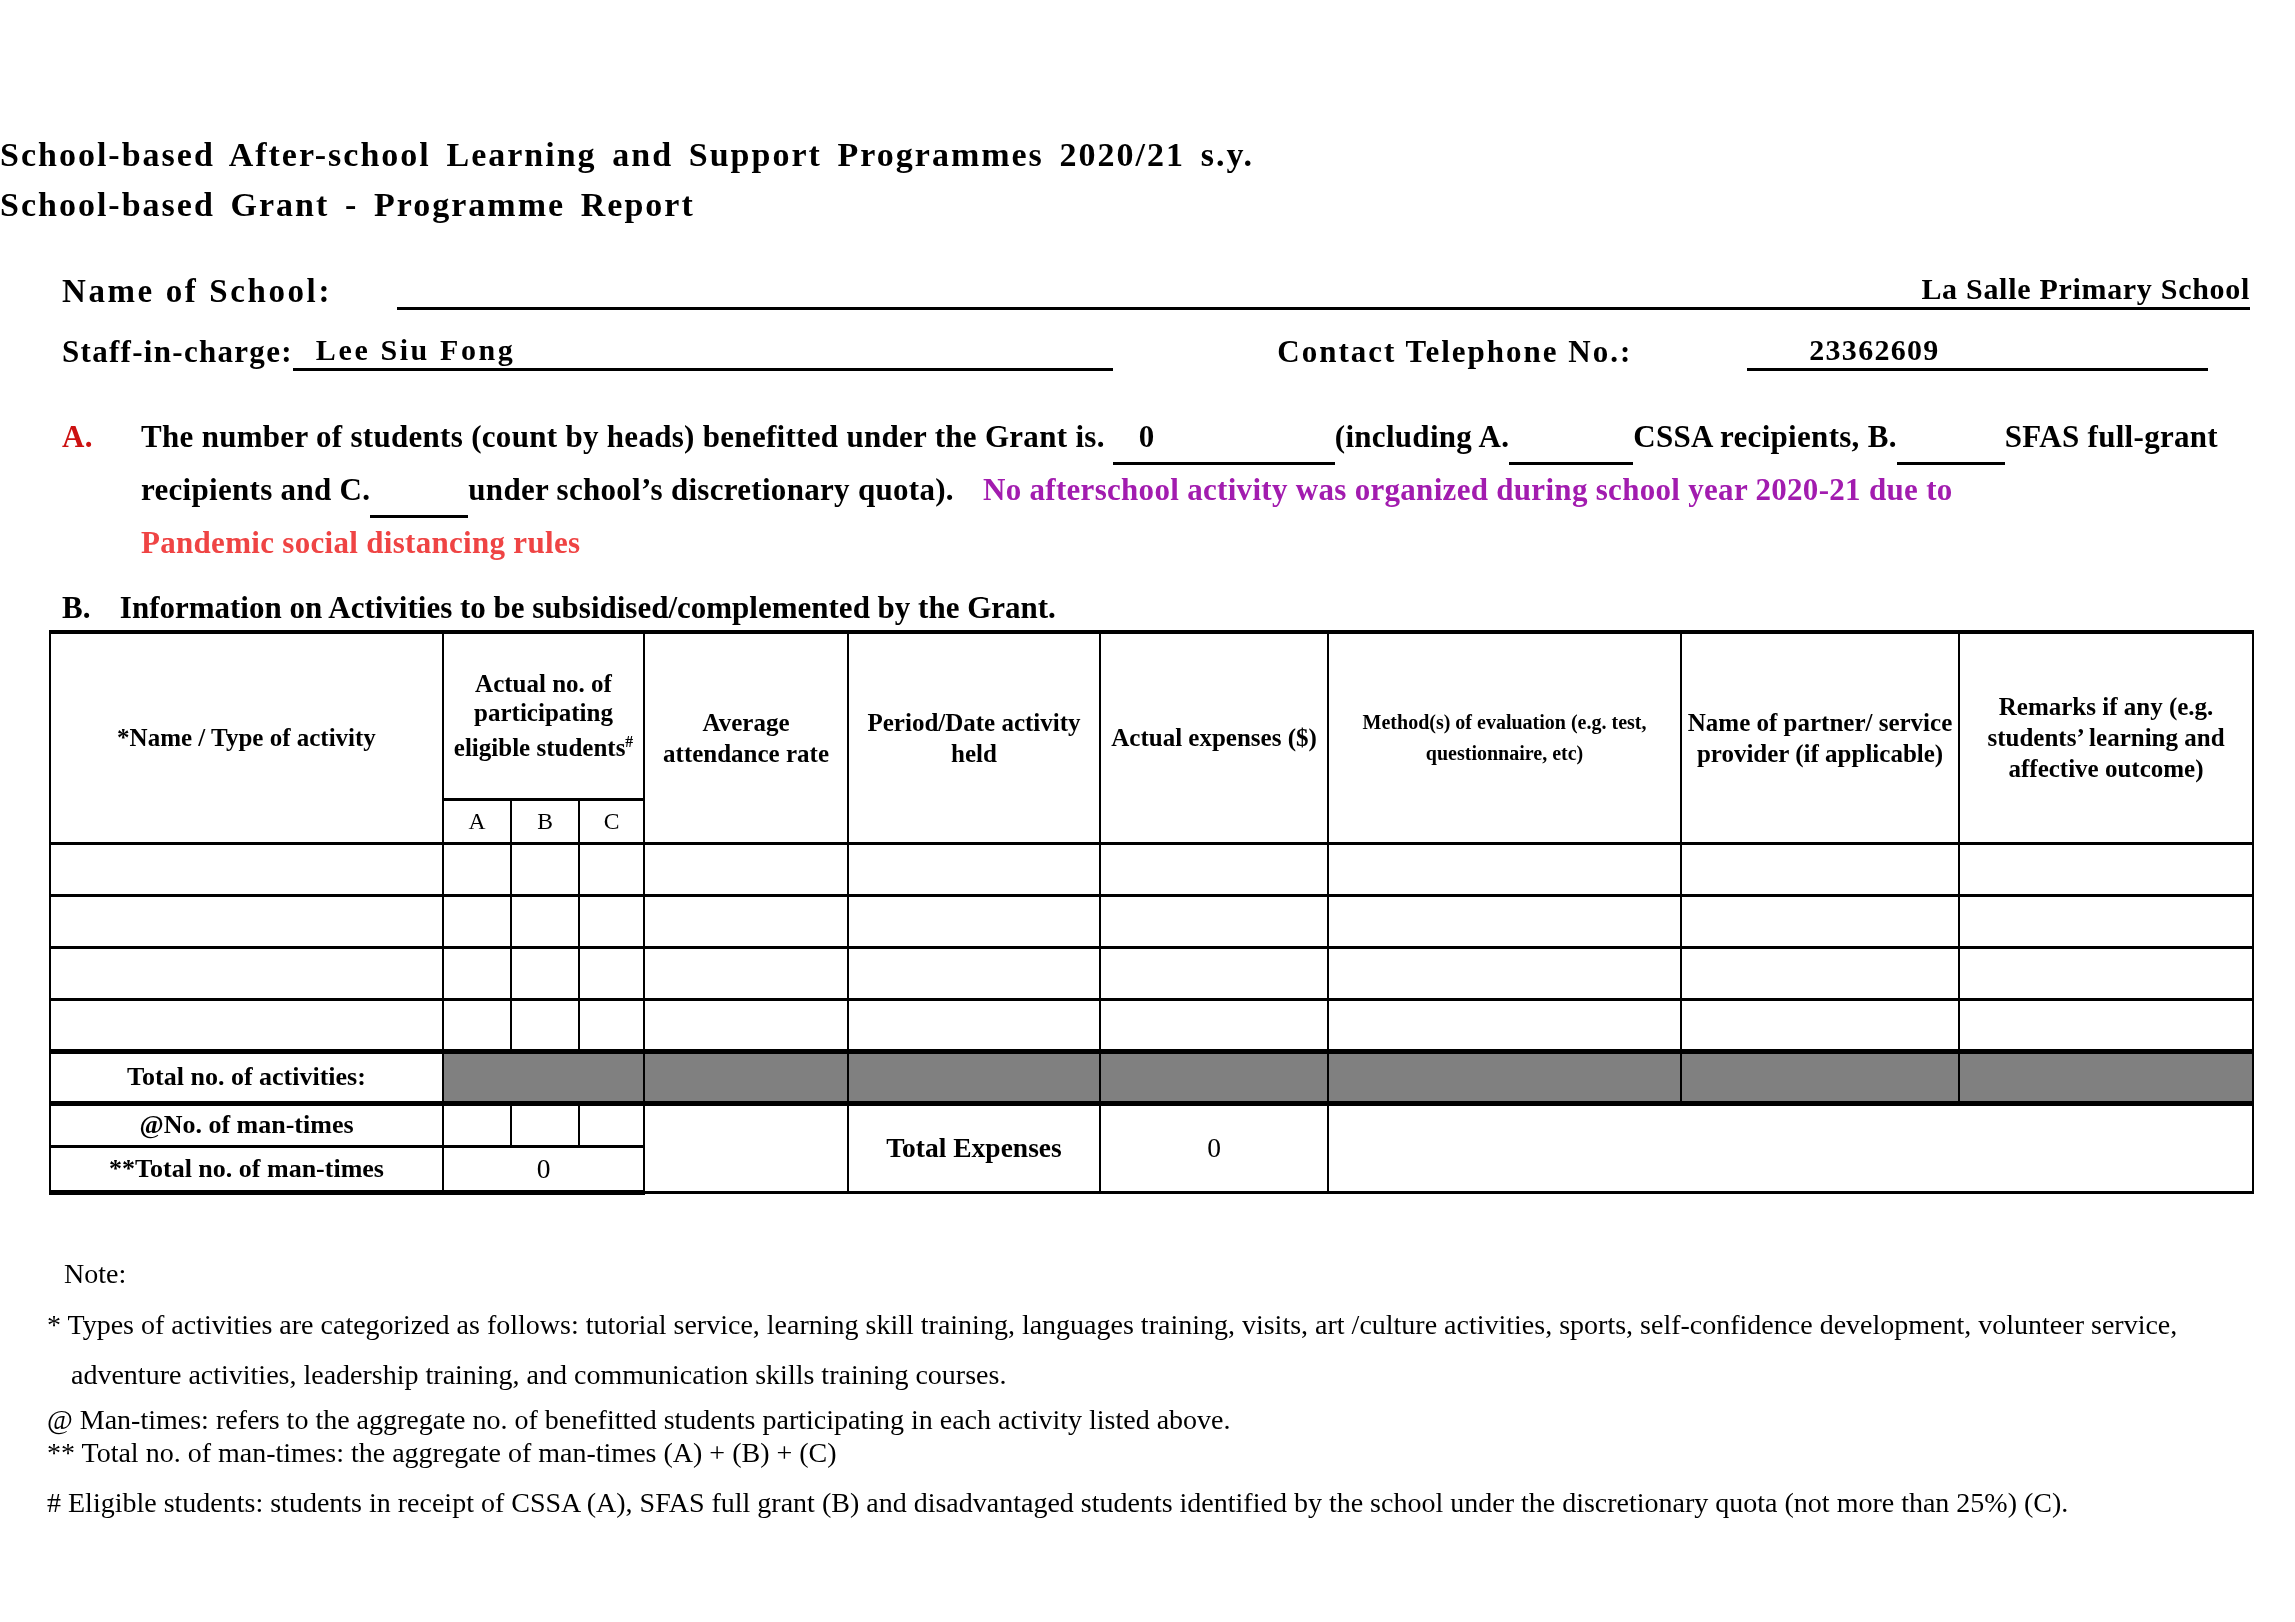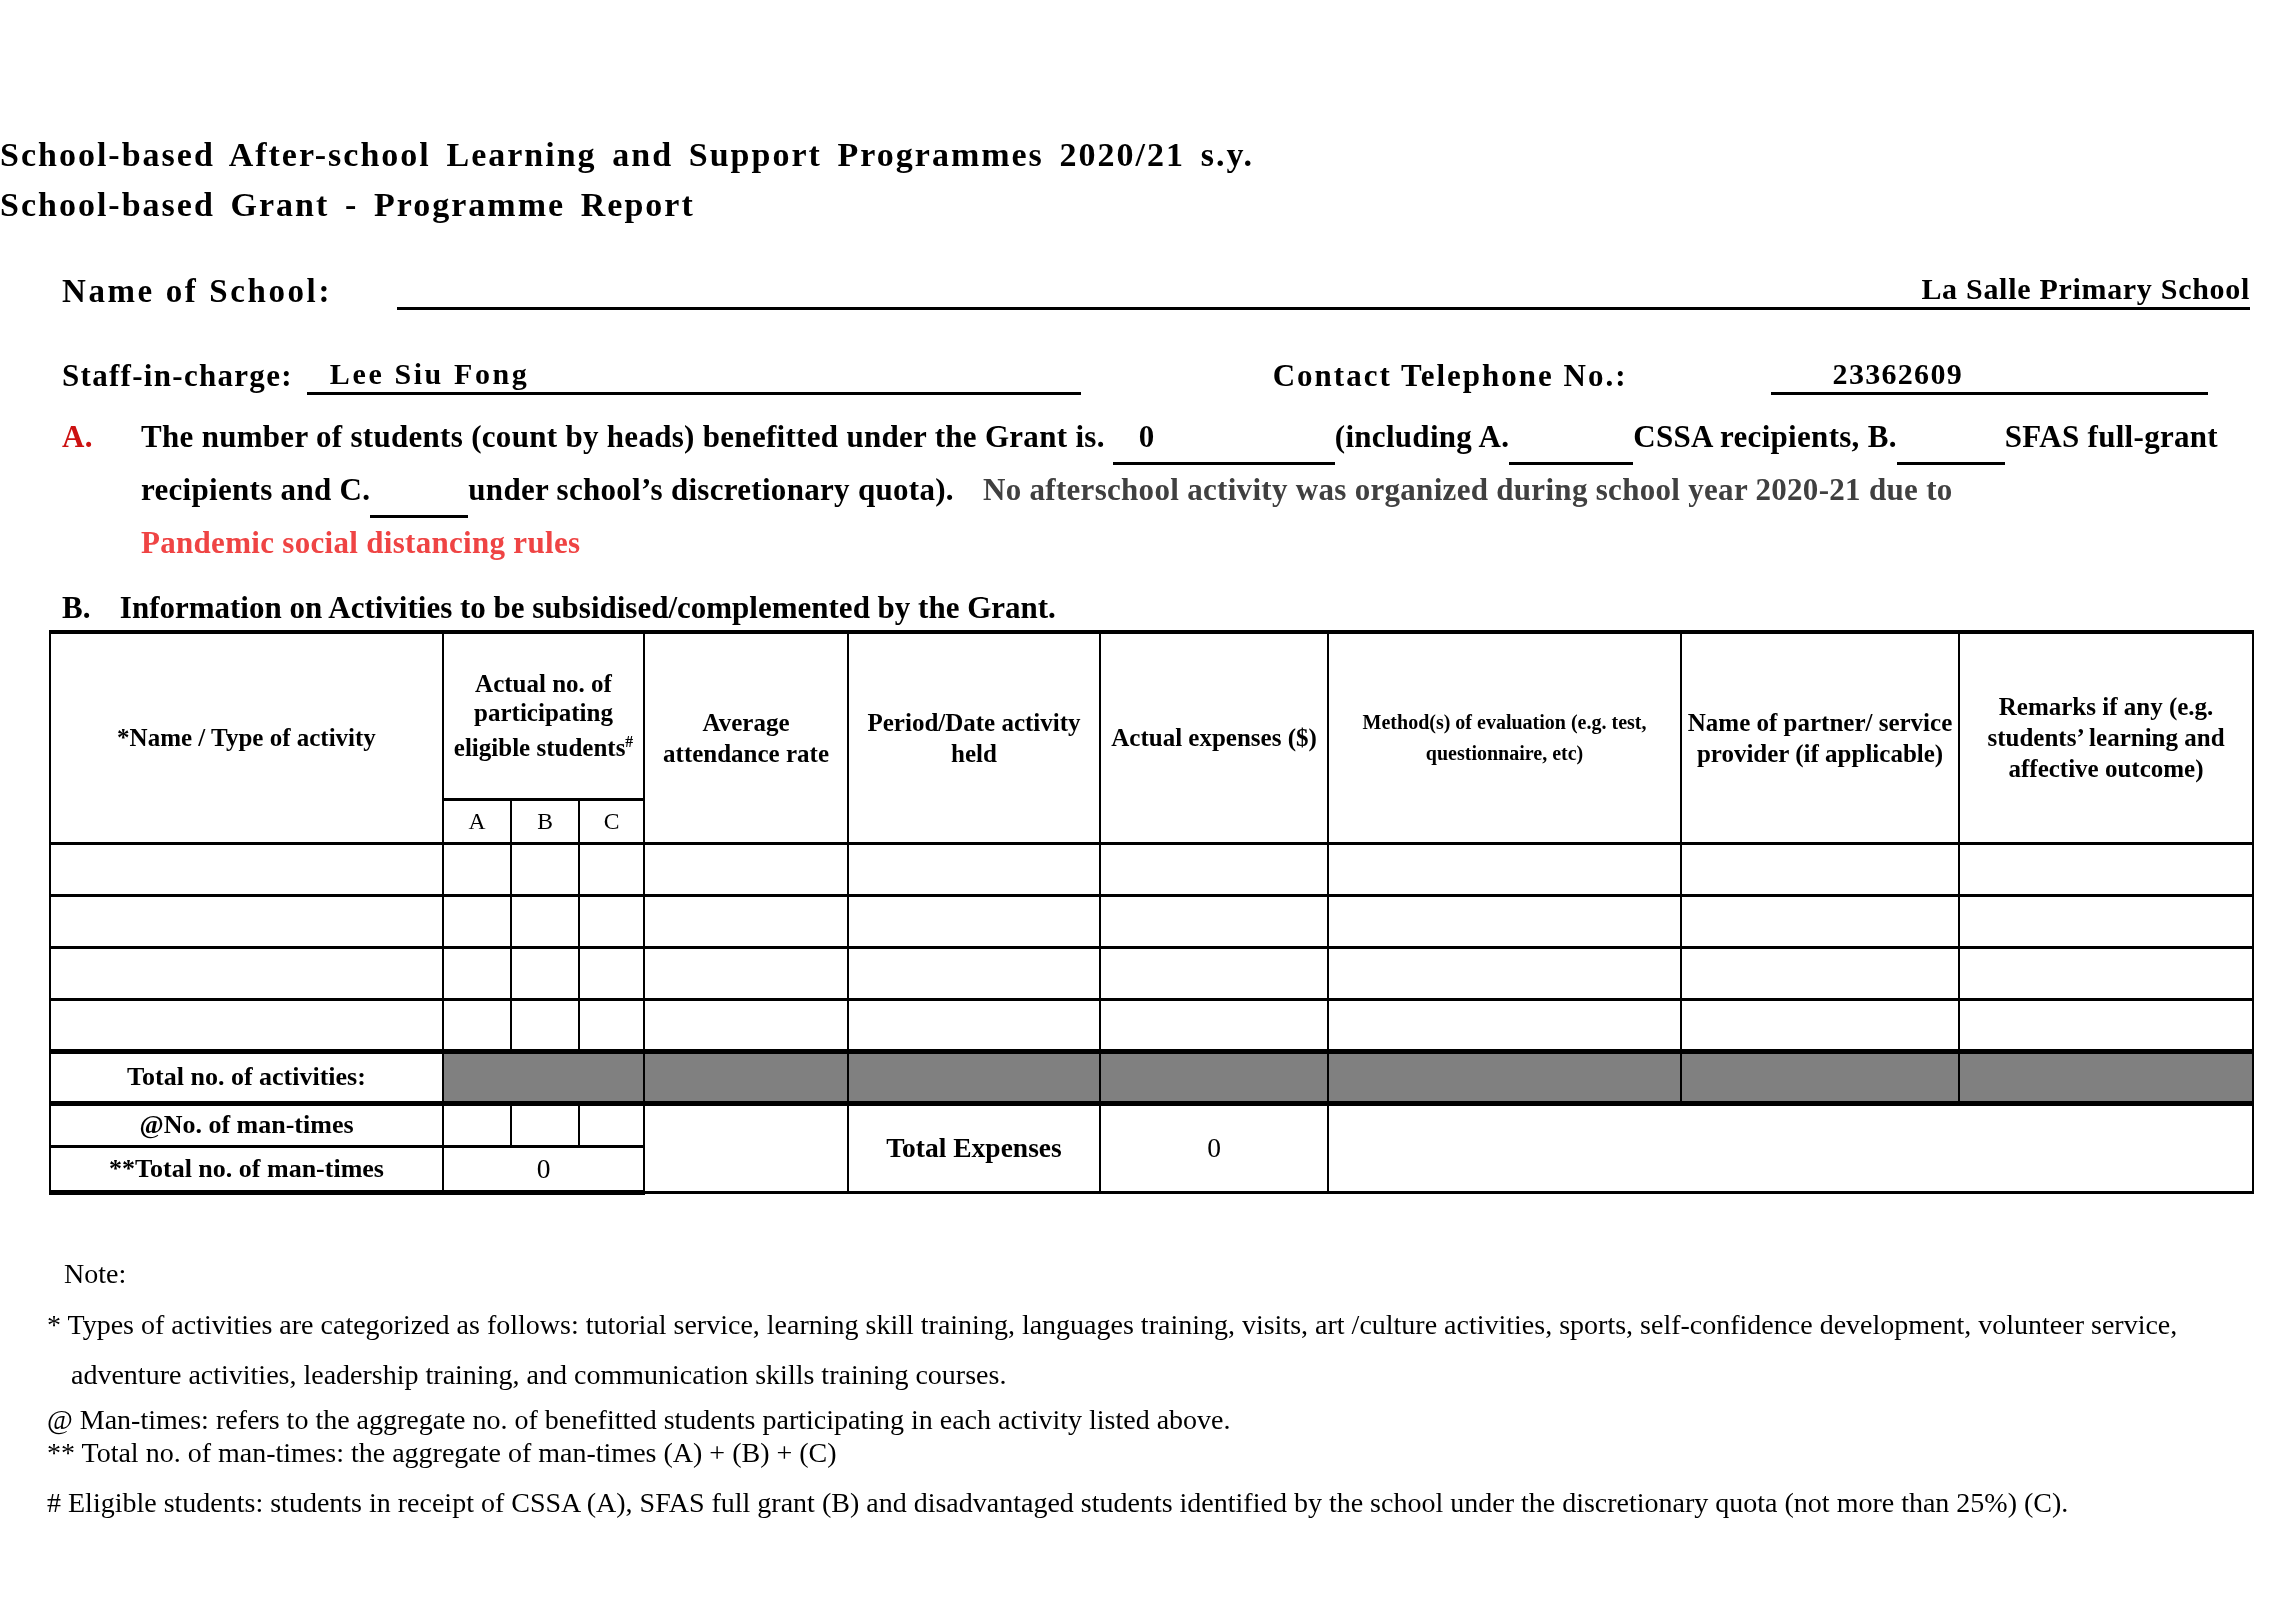--- a/index.html
+++ b/index.html
@@ -20,7 +20,7 @@
   .row-school .sp{width:65px;}
   .row-school .f-line{flex:1;font-size:30px;line-height:37px;padding-left:85px;letter-spacing:0.7px;}
 
-  .row-staff{top:356px;left:62px;right:87px;height:39px;gap:14px;}
+  .row-staff{top:332px;left:62px;right:87px;height:39px;}
   .row-staff .f-label{font-size:31px;letter-spacing:1.3px;line-height:38px;}
   .row-staff .staff-line{flex:2;font-size:30px;line-height:37px;padding-left:23px;letter-spacing:2.6px;}
   .row-staff .gap1{width:164px;}

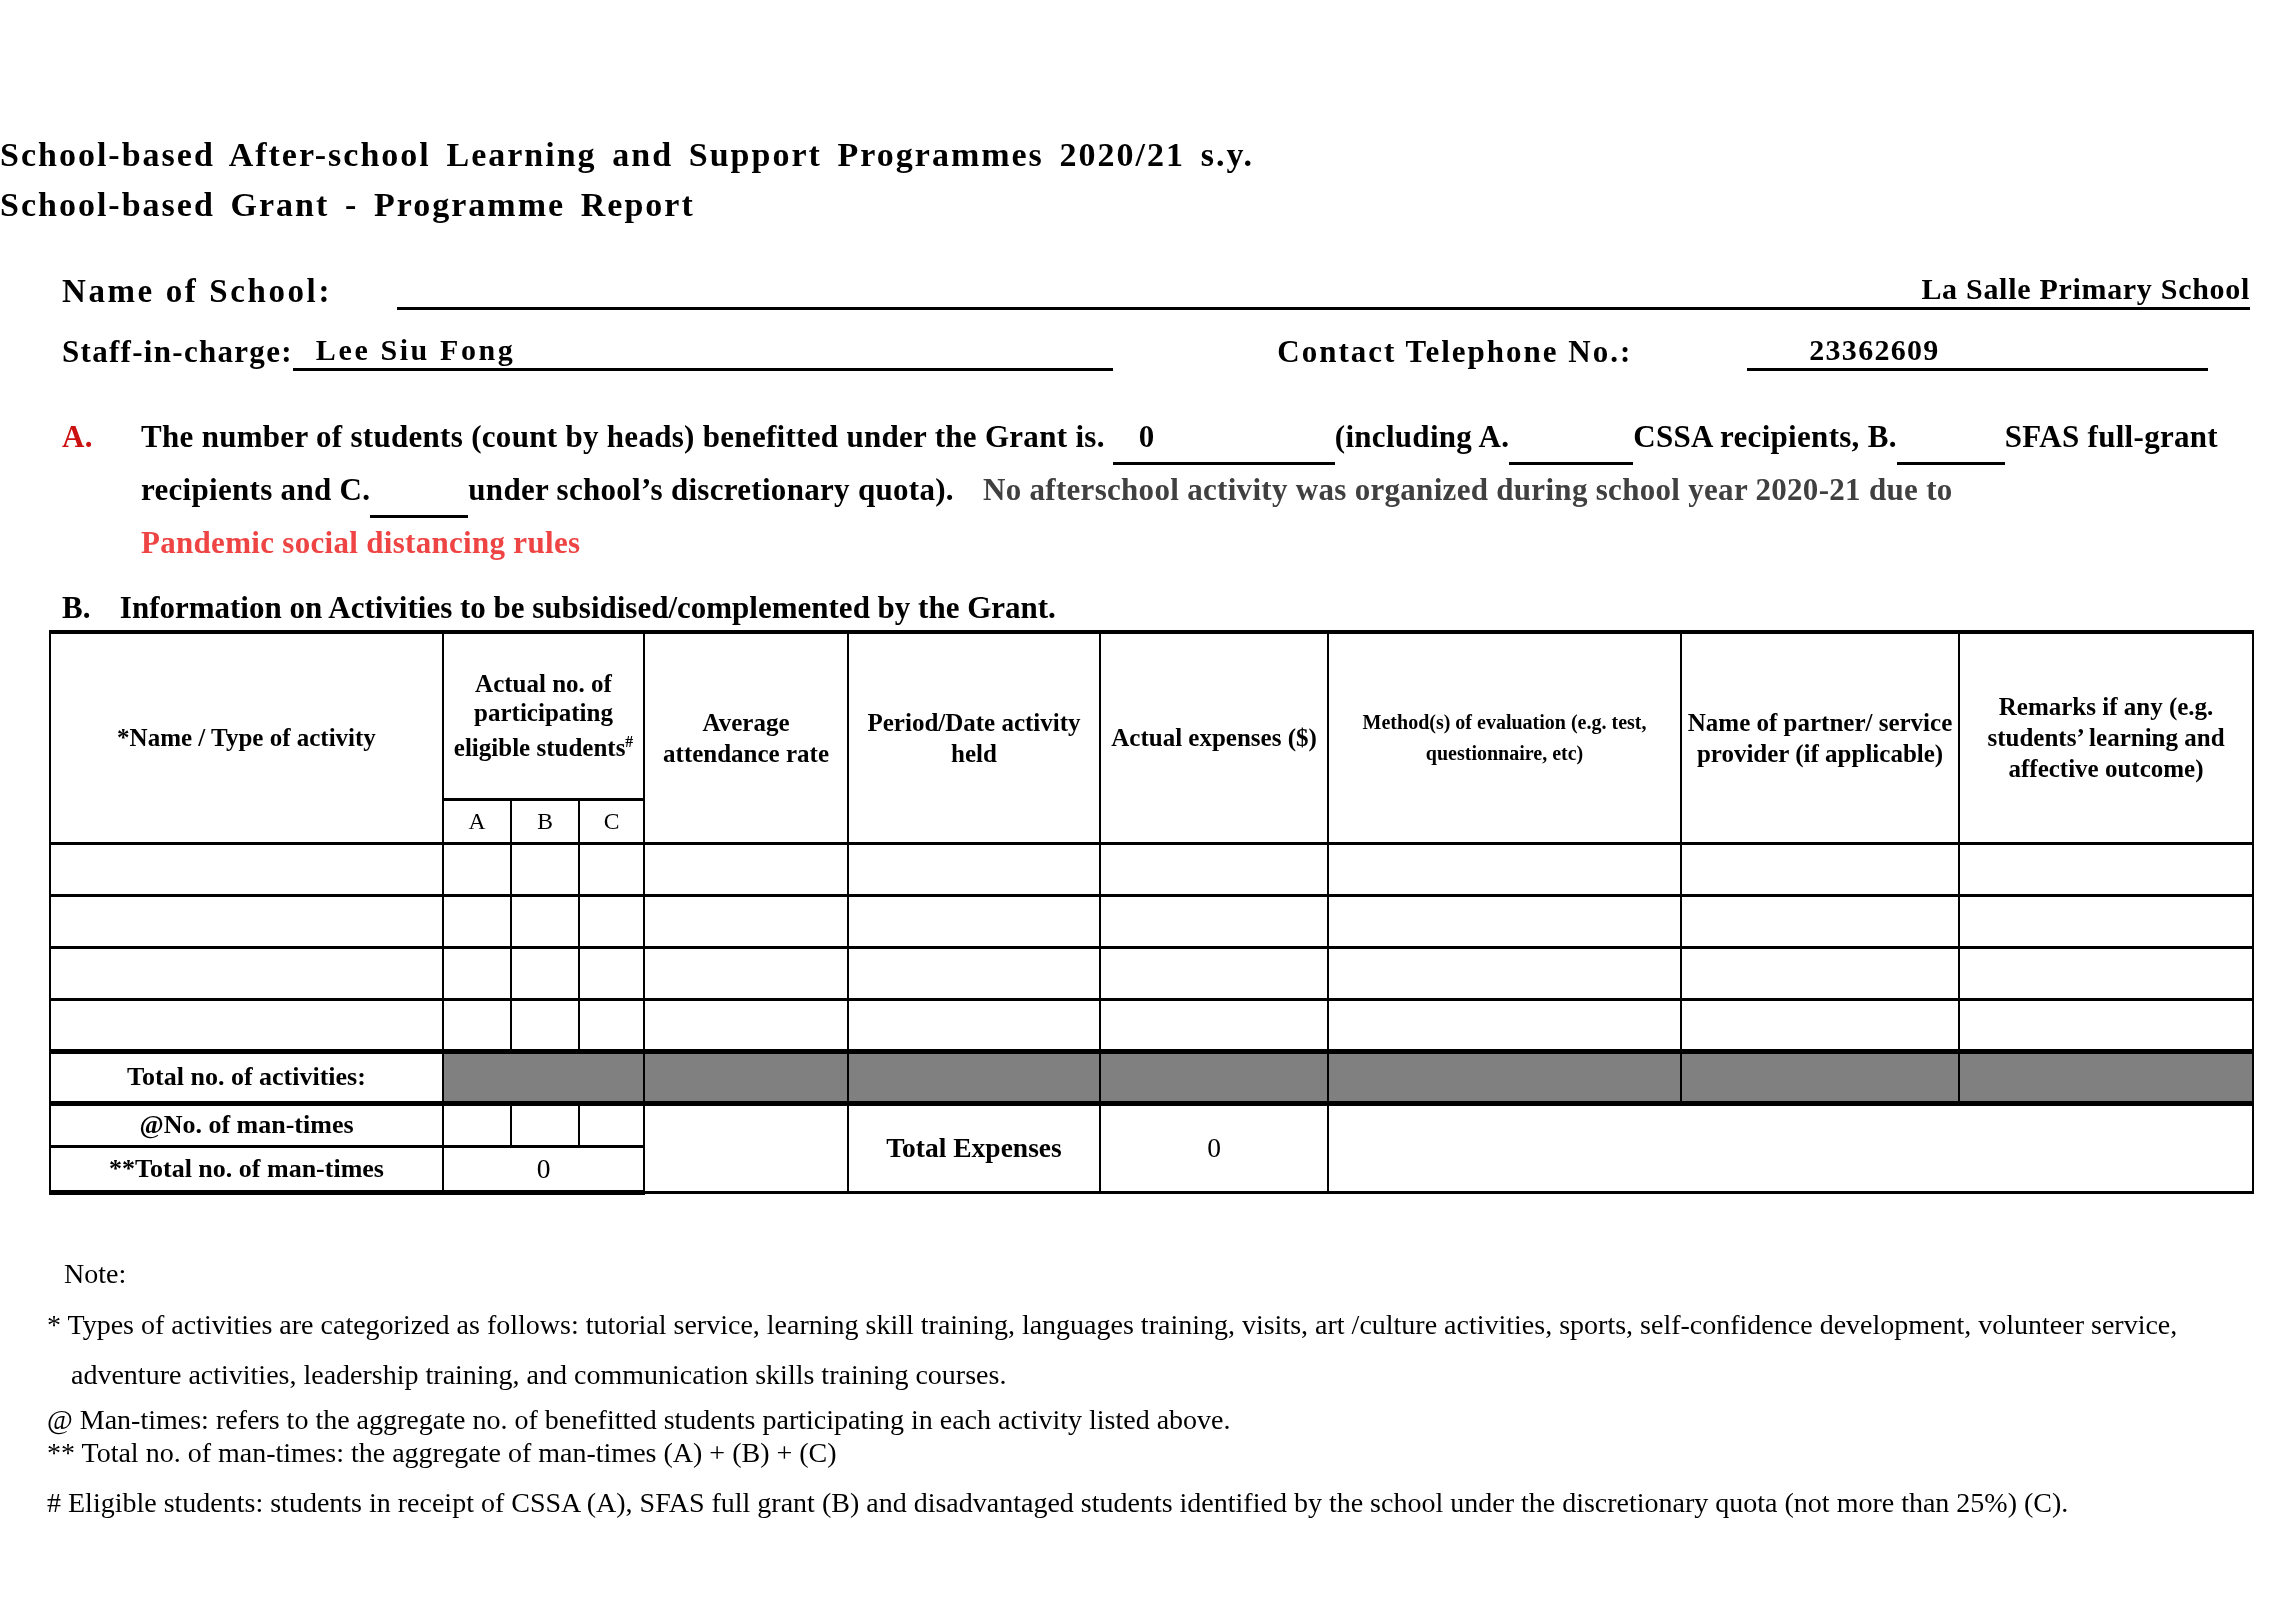--- a/index.html
+++ b/index.html
@@ -110,7 +110,7 @@
       <span>The number of students (count by heads) benefitted under the Grant is.</span>
       <span class="blank b-count">0</span><span>(including A.</span><span class="blank b-cssa"></span><span>CSSA recipients, B.</span><span class="blank b-sfas"></span><span>SFAS</span>
       <span>full-grant recipients and C.</span><span class="blank b-quota"></span><span>under school’s discretionary quota).</span>
-      <span class="red" style="color:#404040;margin-left:21px;">No afterschool activity was organized during school year 2020-21 due to</span>
+      <span class="red" style="color:#a21caf;margin-left:21px;">No afterschool activity was organized during school year 2020-21 due to</span>
       <br>
       <span class="red" style="color:#ef4444;">Pandemic social distancing rules</span>
     </div>

